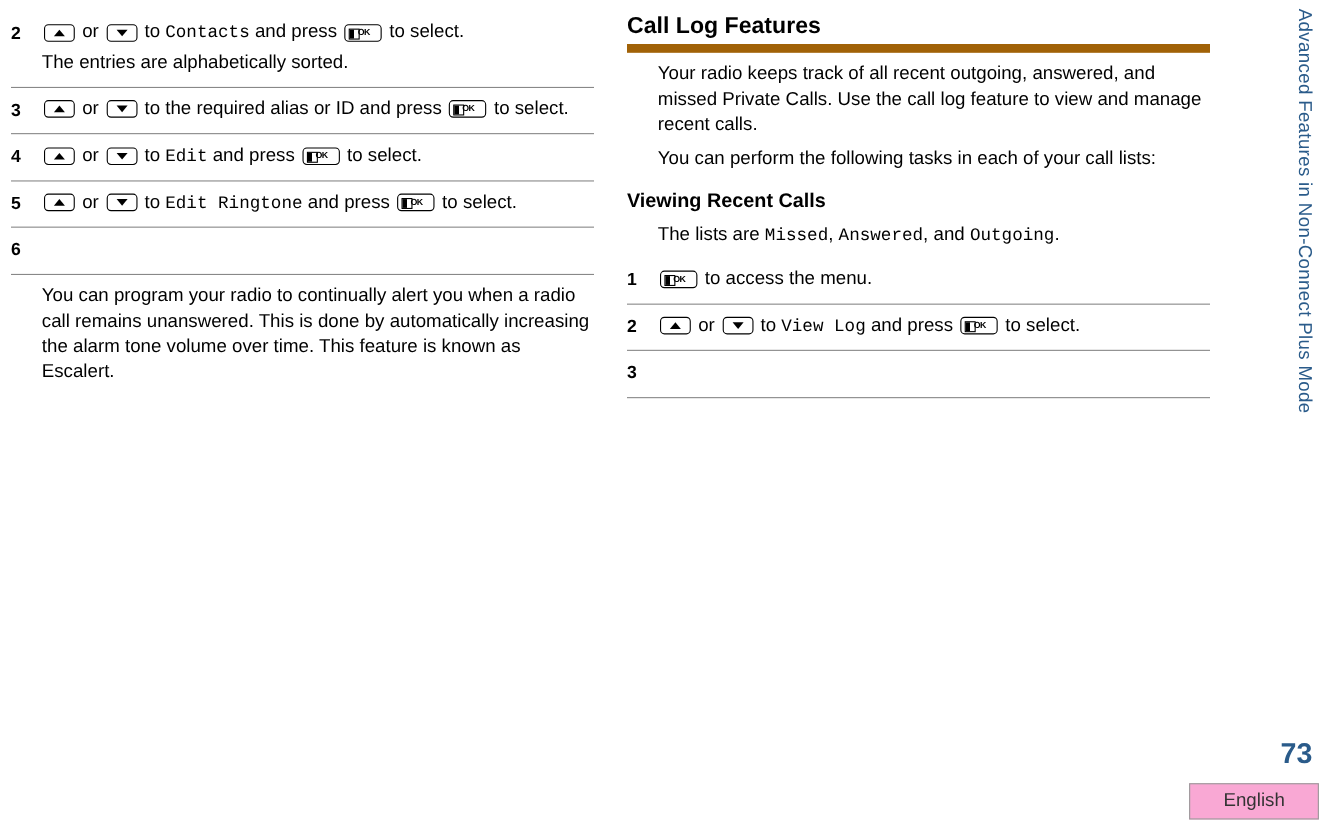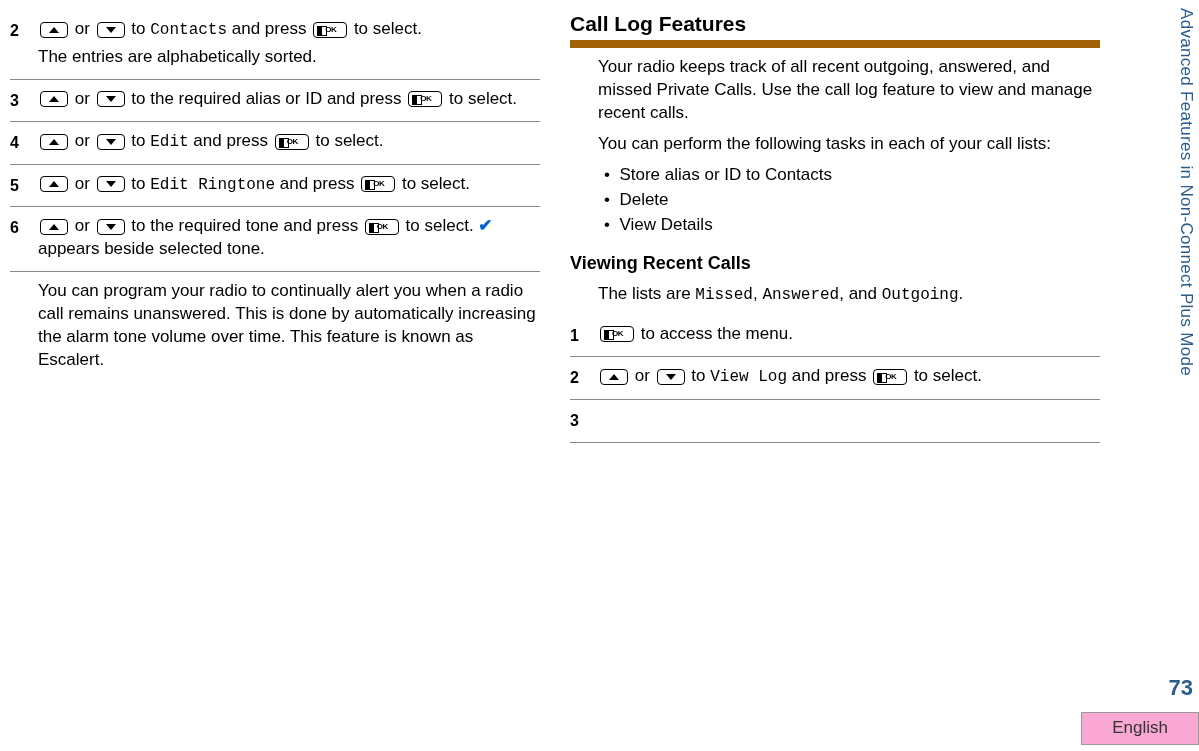--- a/index.html
+++ b/index.html
@@ -200,11 +200,6 @@
     <div class="indent">
       <div class="para">Your radio keeps track of all recent outgoing, answered, and missed Private Calls. Use the call log feature to view and manage recent calls.</div>
       <div class="para">You can perform the following tasks in each of your call lists:</div>
-      <div class="bullets">
-        <div class="b">•&nbsp;&nbsp;<span>Store alias or ID to Contacts</span></div>
-        <div class="b">•&nbsp;&nbsp;<span>Delete</span></div>
-        <div class="b">•&nbsp;&nbsp;<span>View Details</span></div>
-      </div>
     </div>
 
     <div class="h-sub">Viewing Recent Calls</div>

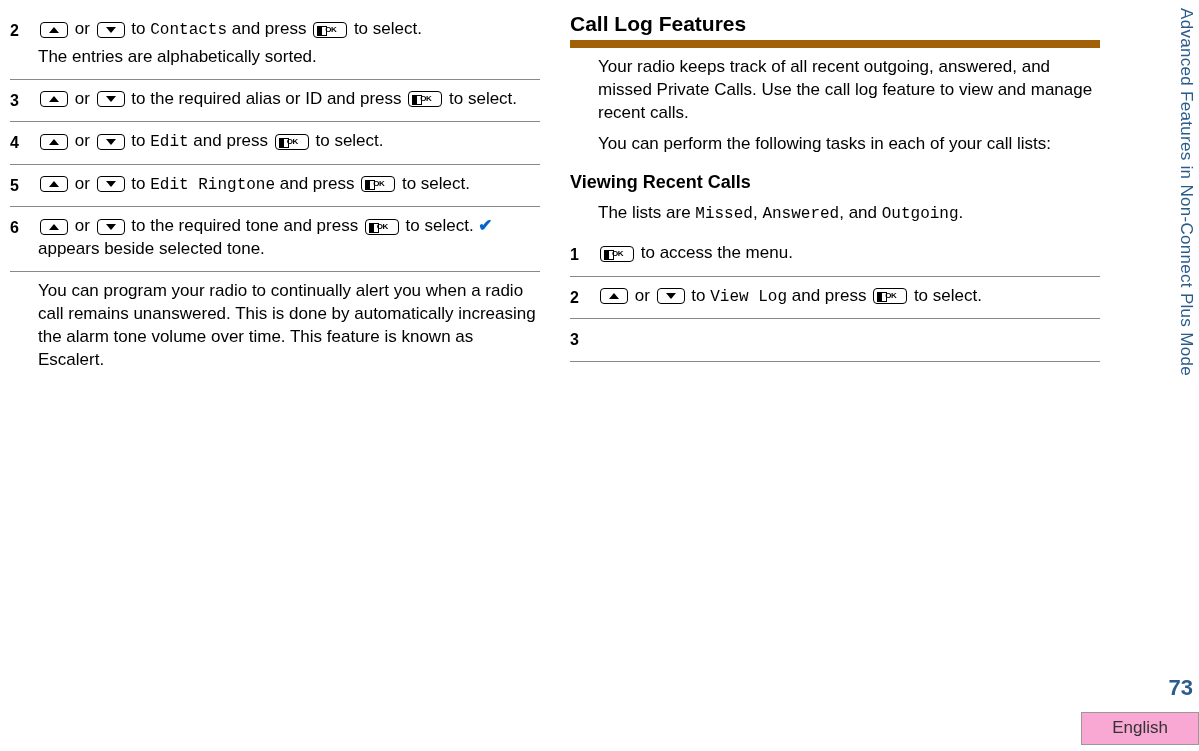--- a/index.html
+++ b/index.html
@@ -180,16 +180,6 @@
 
     <div class="step">
       <div class="step-num">6</div>
-      <div class="step-body">
-        <span class="icon-box icon-arrow arrow-up"></span>
-        <span> or </span>
-        <span class="icon-box icon-arrow arrow-down"></span>
-        <span> to the required tone and press </span>
-        <span class="icon-box icon-ok"><span class="oktxt">OK</span></span>
-        <span> to select. </span>
-        <span class="check">✔</span>
-        <span> appears beside selected tone.</span>
-      </div>
     </div>
 
     <div class="indent para">You can program your radio to continually alert you when a radio call remains unanswered. This is done by automatically increasing the alarm tone volume over time. This feature is known as Escalert.</div>

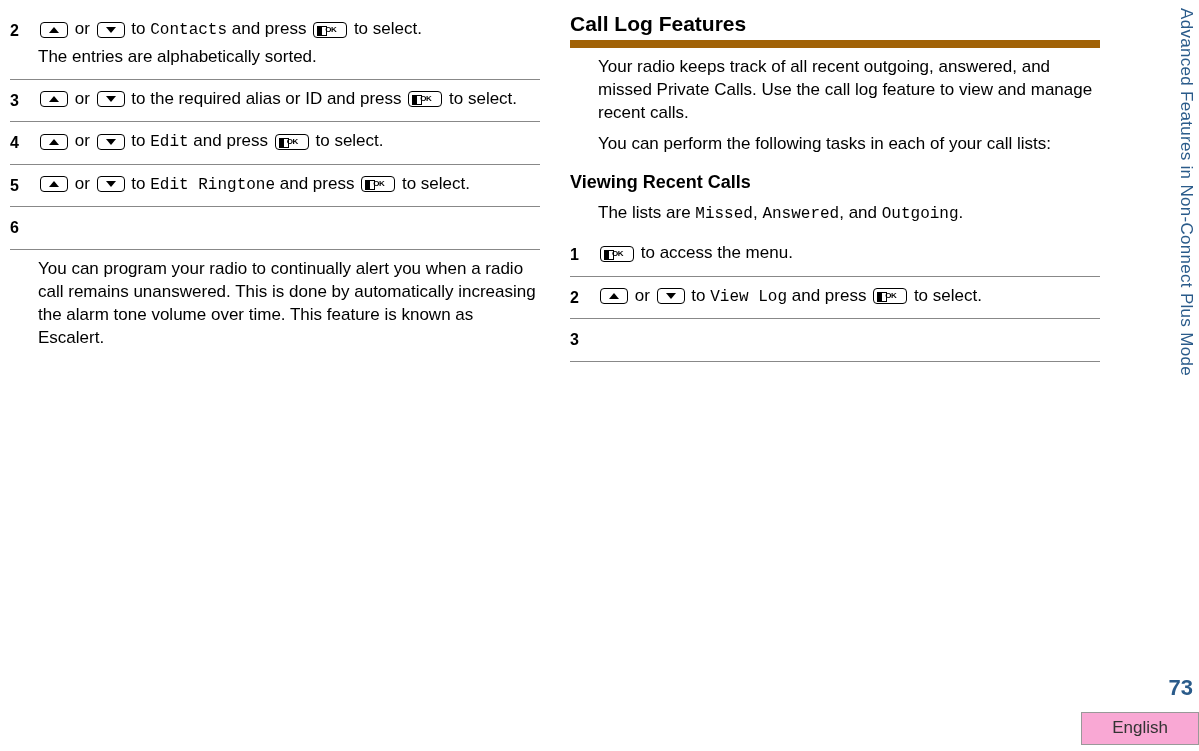--- a/index.html
+++ b/index.html
@@ -101,7 +101,7 @@
     position: absolute;
     right: 6px;
     bottom: 48px;
-    font-size: 22px;
+    font-size: 26px;
     font-weight: bold;
     color: #2a5b8a;
   }

